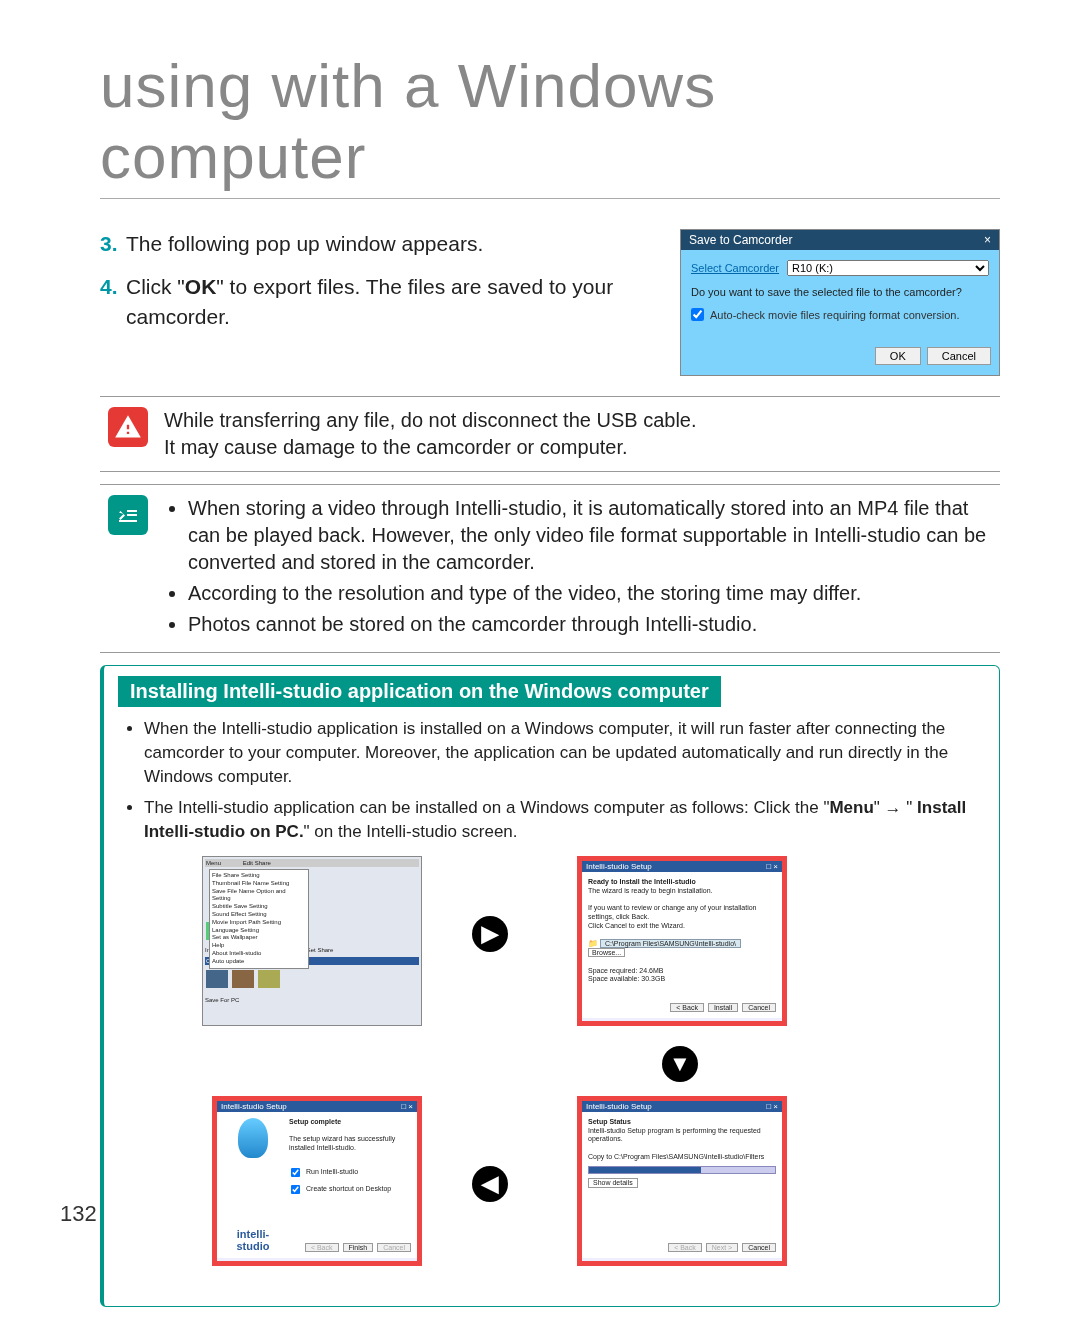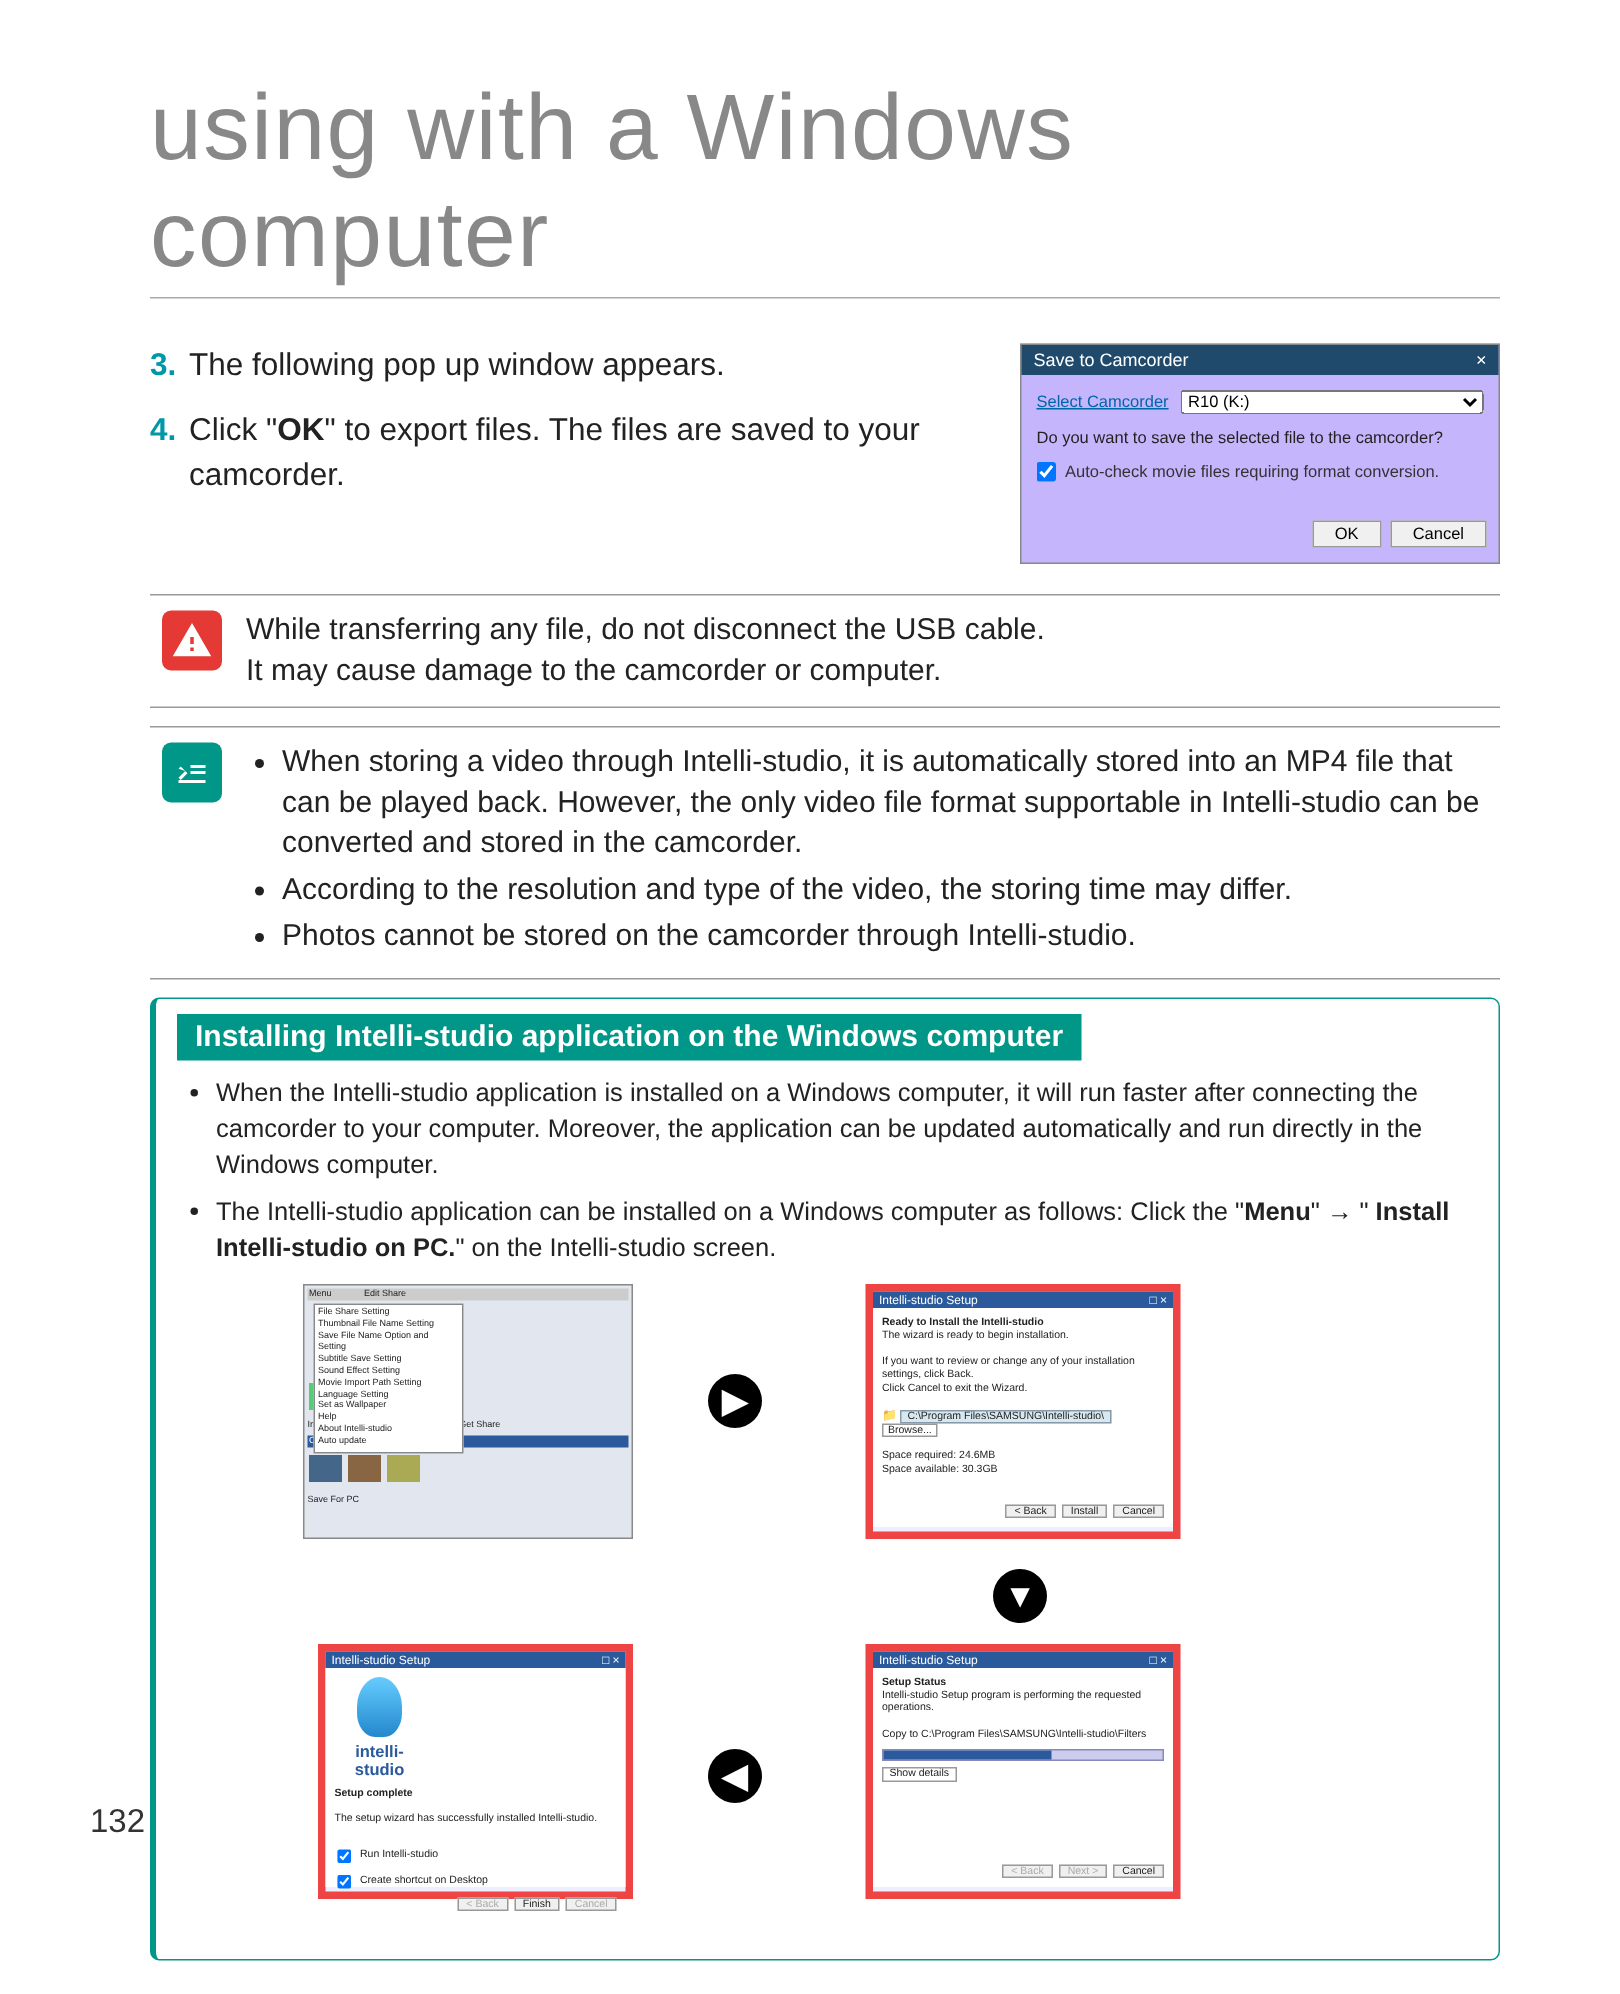--- a/index.html
+++ b/index.html
@@ -11,7 +11,7 @@
     .steps { flex: 1; font-size: 21px; line-height: 1.4; }
     .step { margin-bottom: 14px; display: flex; }
     .step-num { color: #0097a7; font-weight: 700; min-width: 26px; }
-    .dialog-card { width: 320px; border: 1px solid #888; background: #c4b5fd; font-size: 11px; position: relative; }
+    .dialog-card { width: 320px; border: 1px solid #888; background: #7dd3fc; font-size: 11px; position: relative; }
     .dialog-title { background: #1f4a6b; color: #fff; padding: 3px 8px; font-size: 12px; display: flex; justify-content: space-between; align-items: center; }
     .dialog-body { padding: 10px; }
     .dlg-row { display: flex; align-items: center; gap: 8px; margin-bottom: 10px; }

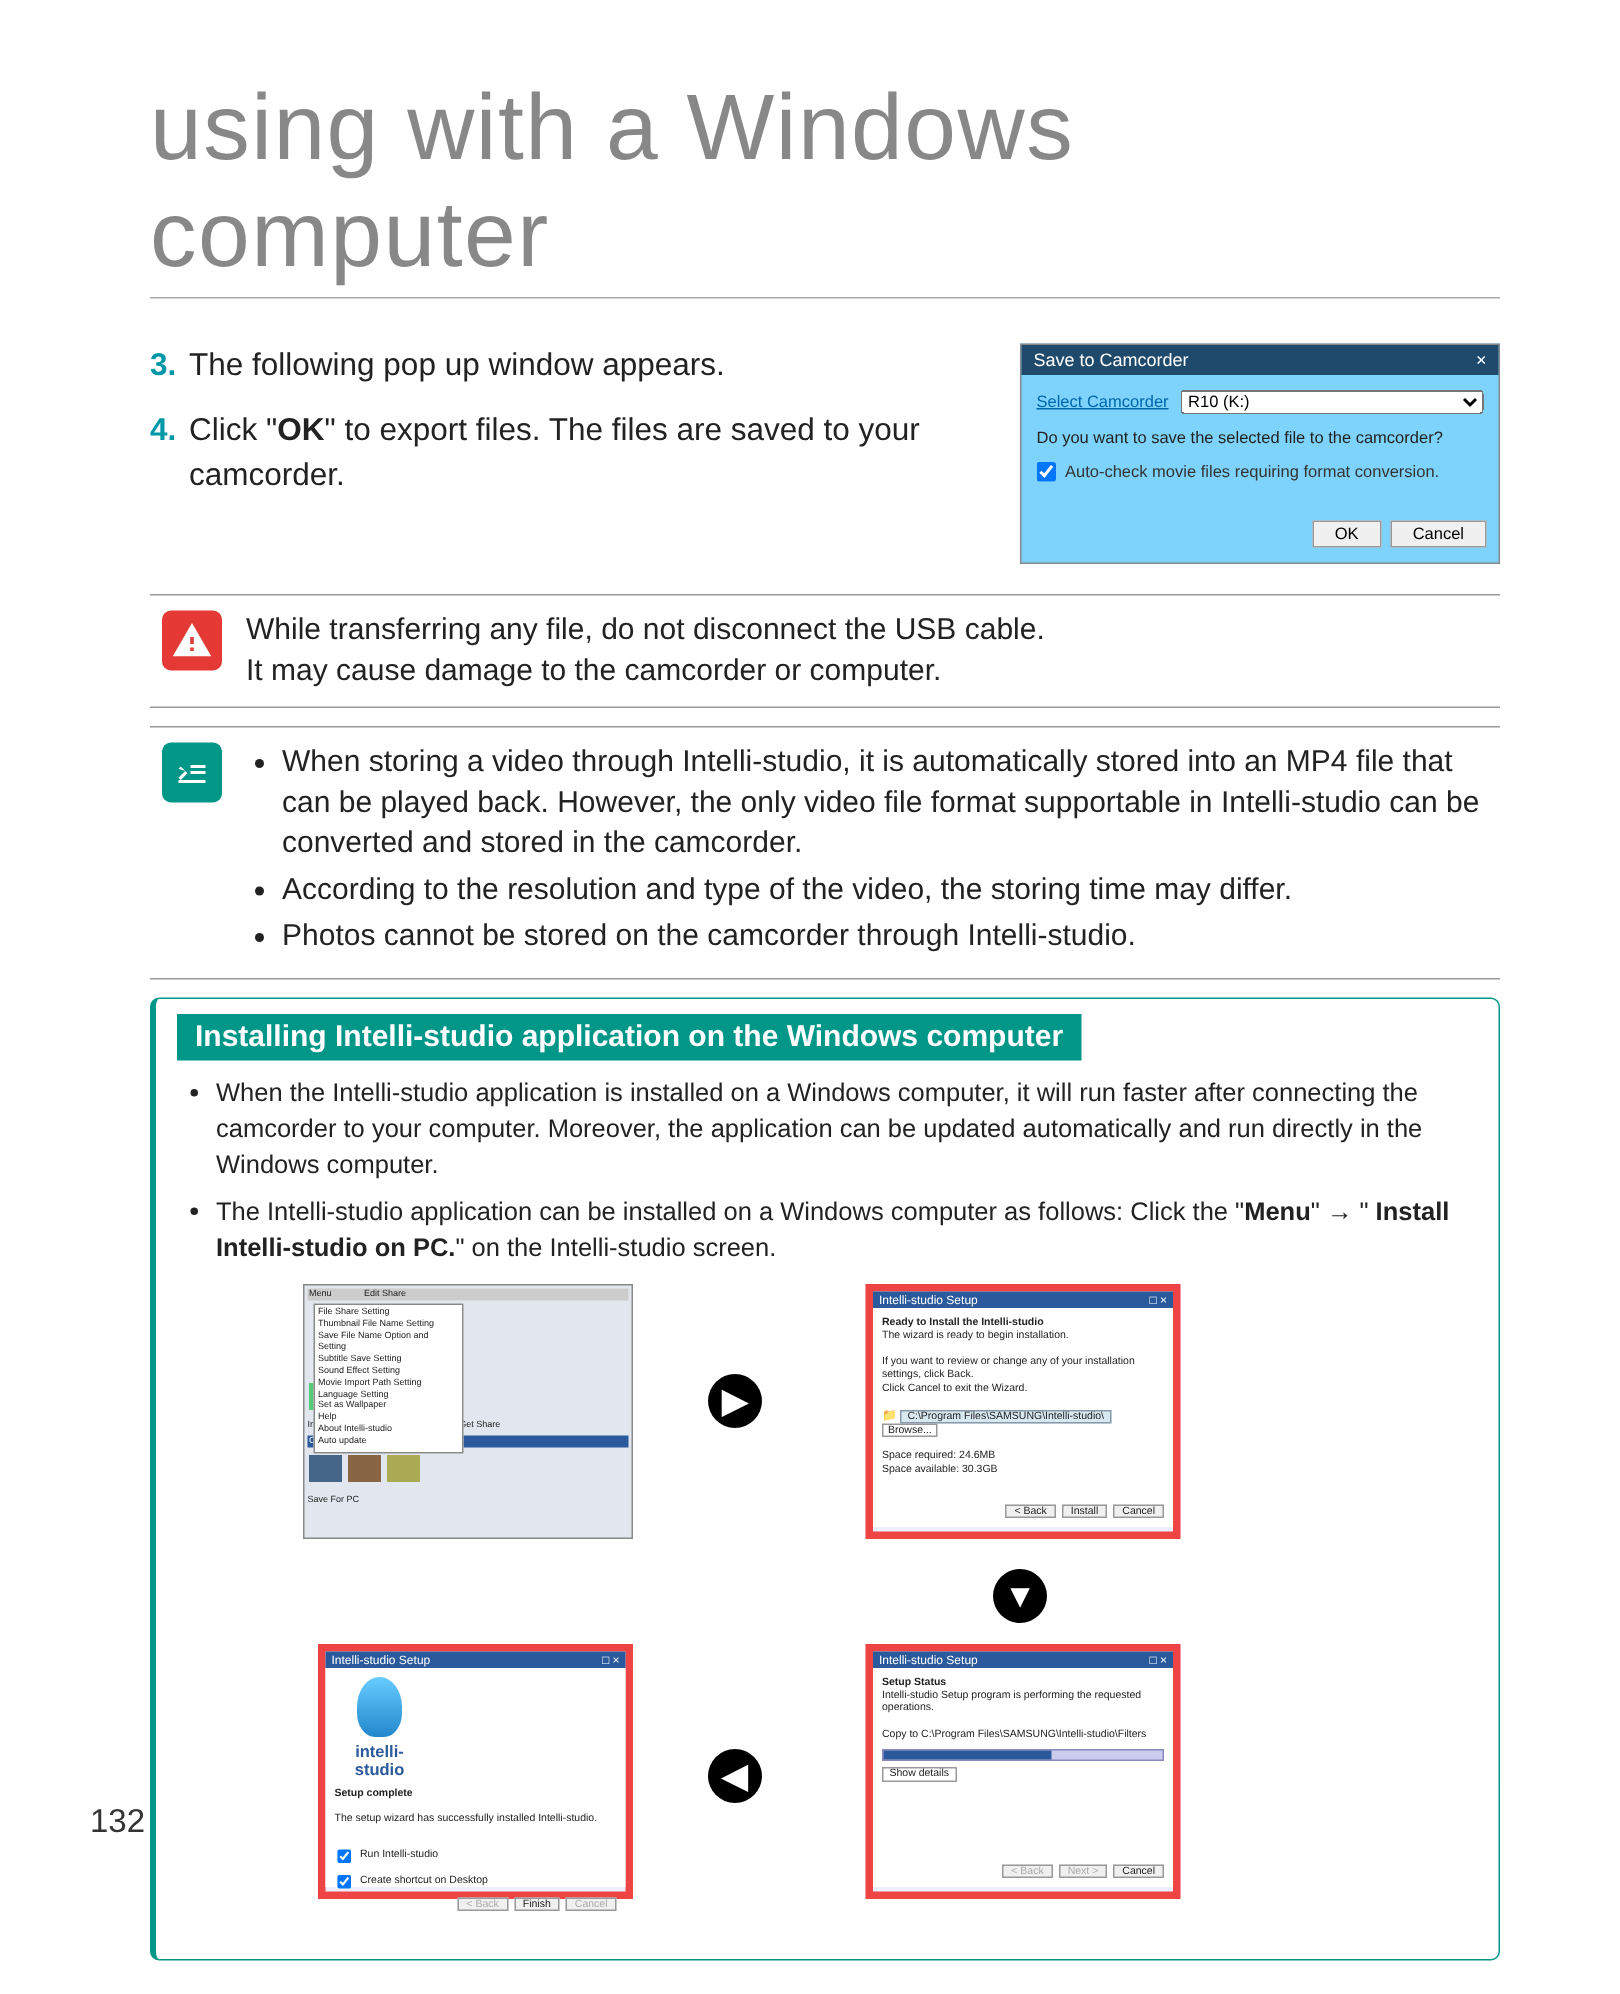--- a/index.html
+++ b/index.html
@@ -214,7 +214,7 @@
             <span>Intelli-studio Setup</span>
             <span>□ ×</span>
           </div>
-        <div class="mini-inner" style="flex-direction:column;gap:6px;">
+        <div class="mini-inner" style="flex-direction:row;gap:6px;">
           <div style="width:60px;display:flex;flex-direction:column;justify-content:flex-end;align-items:center;">
             <div style="width:30px;height:40px;background:linear-gradient(#6cf,#28c);border-radius:50% 50% 40% 40%;margin-bottom:4px;"></div>
             <div class="complete-logo">intelli-studio</div>

